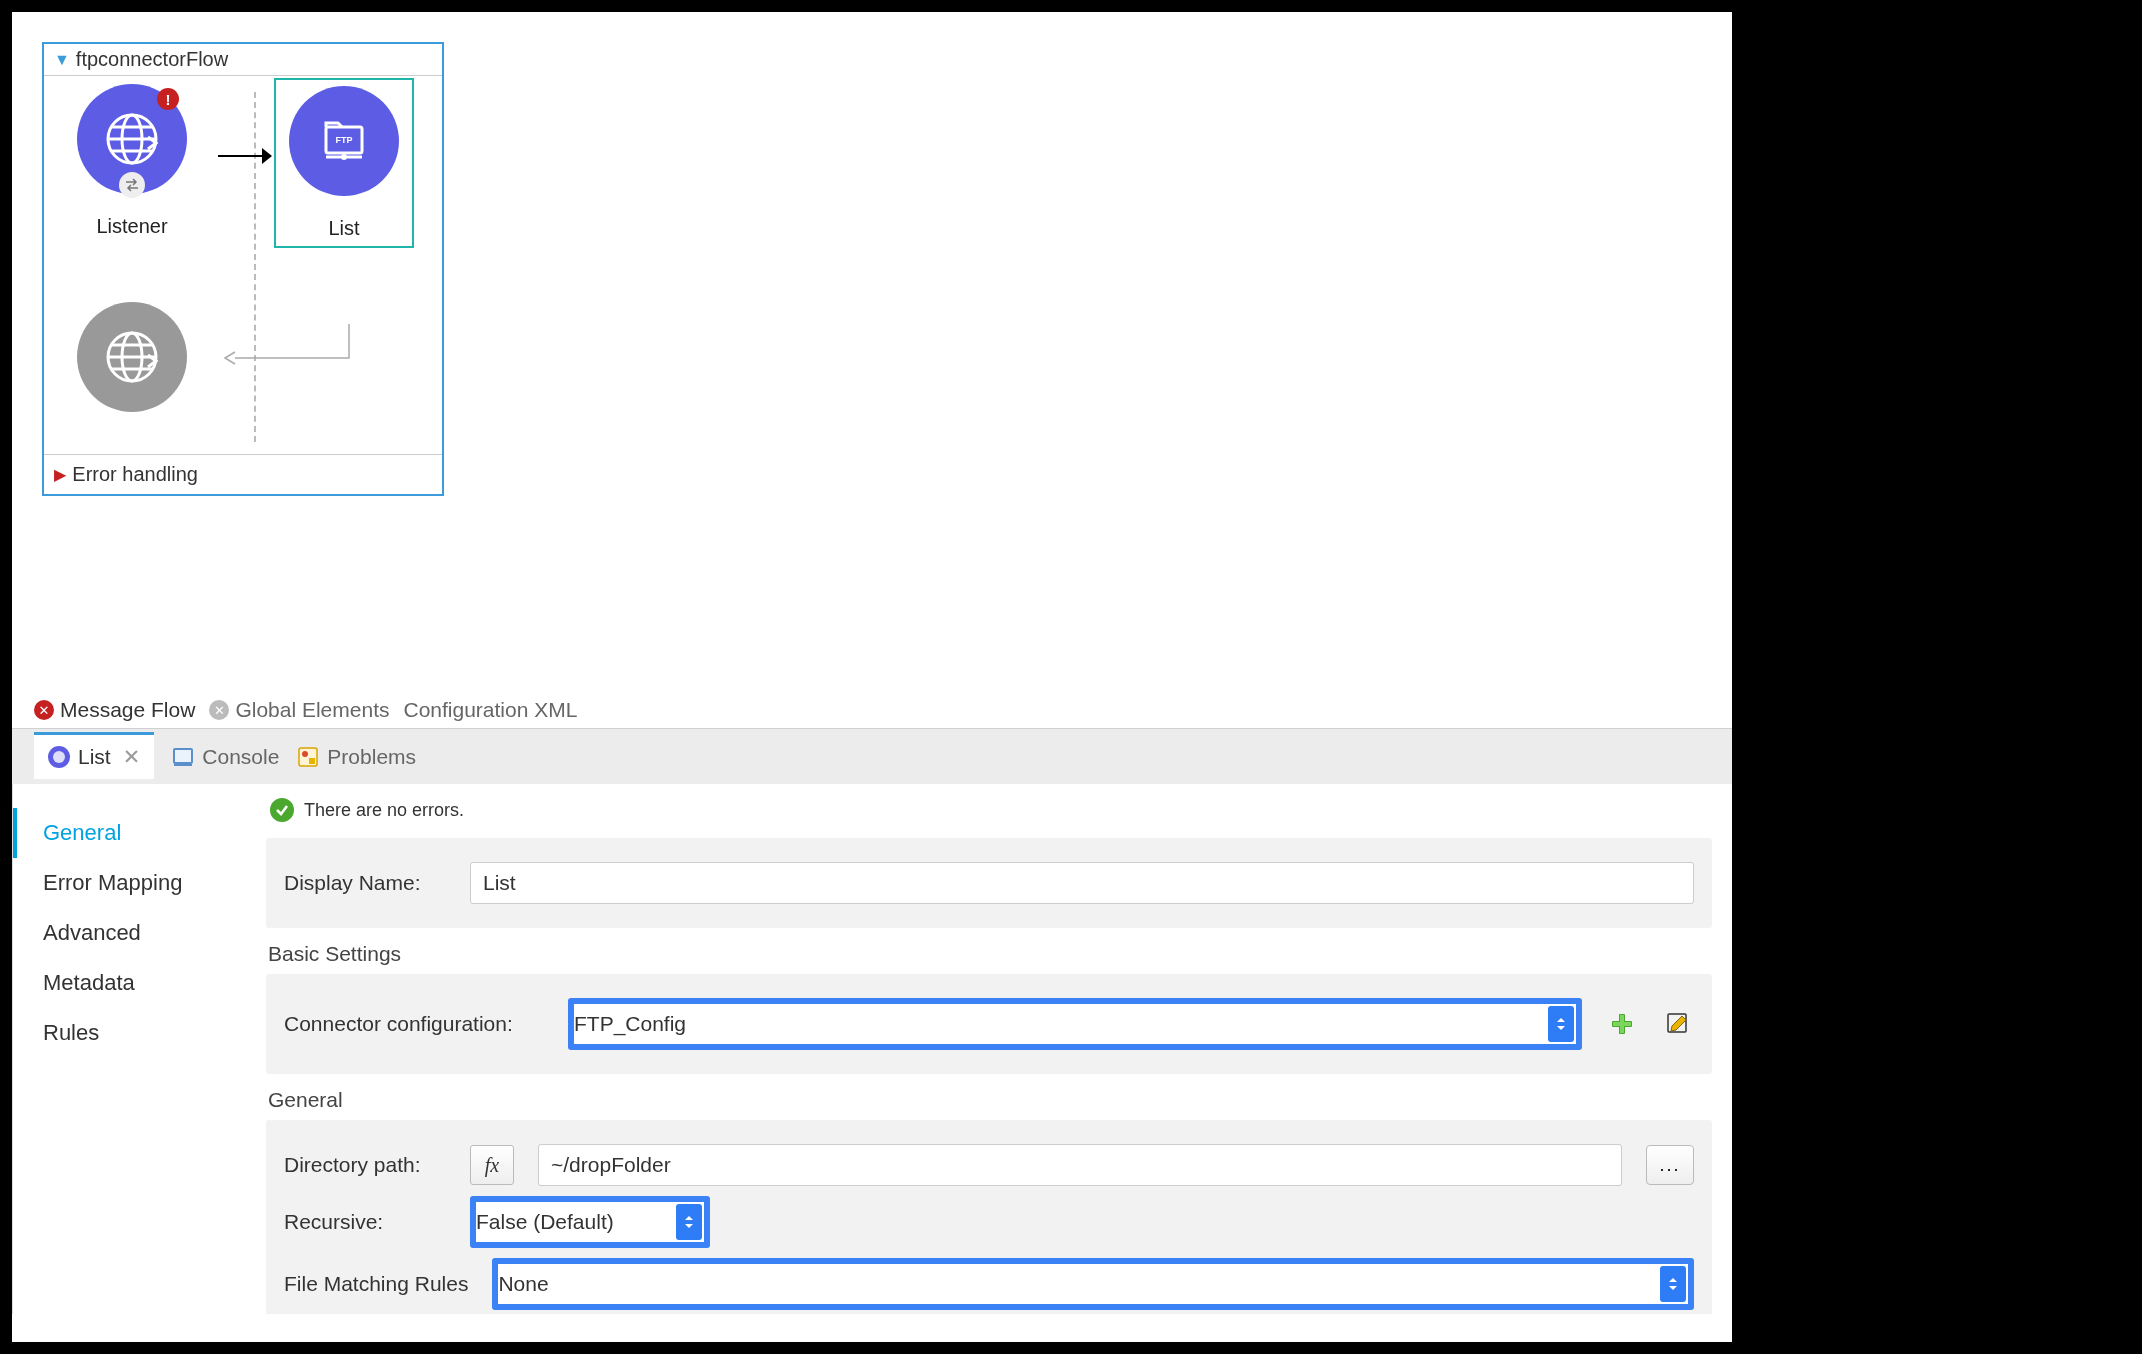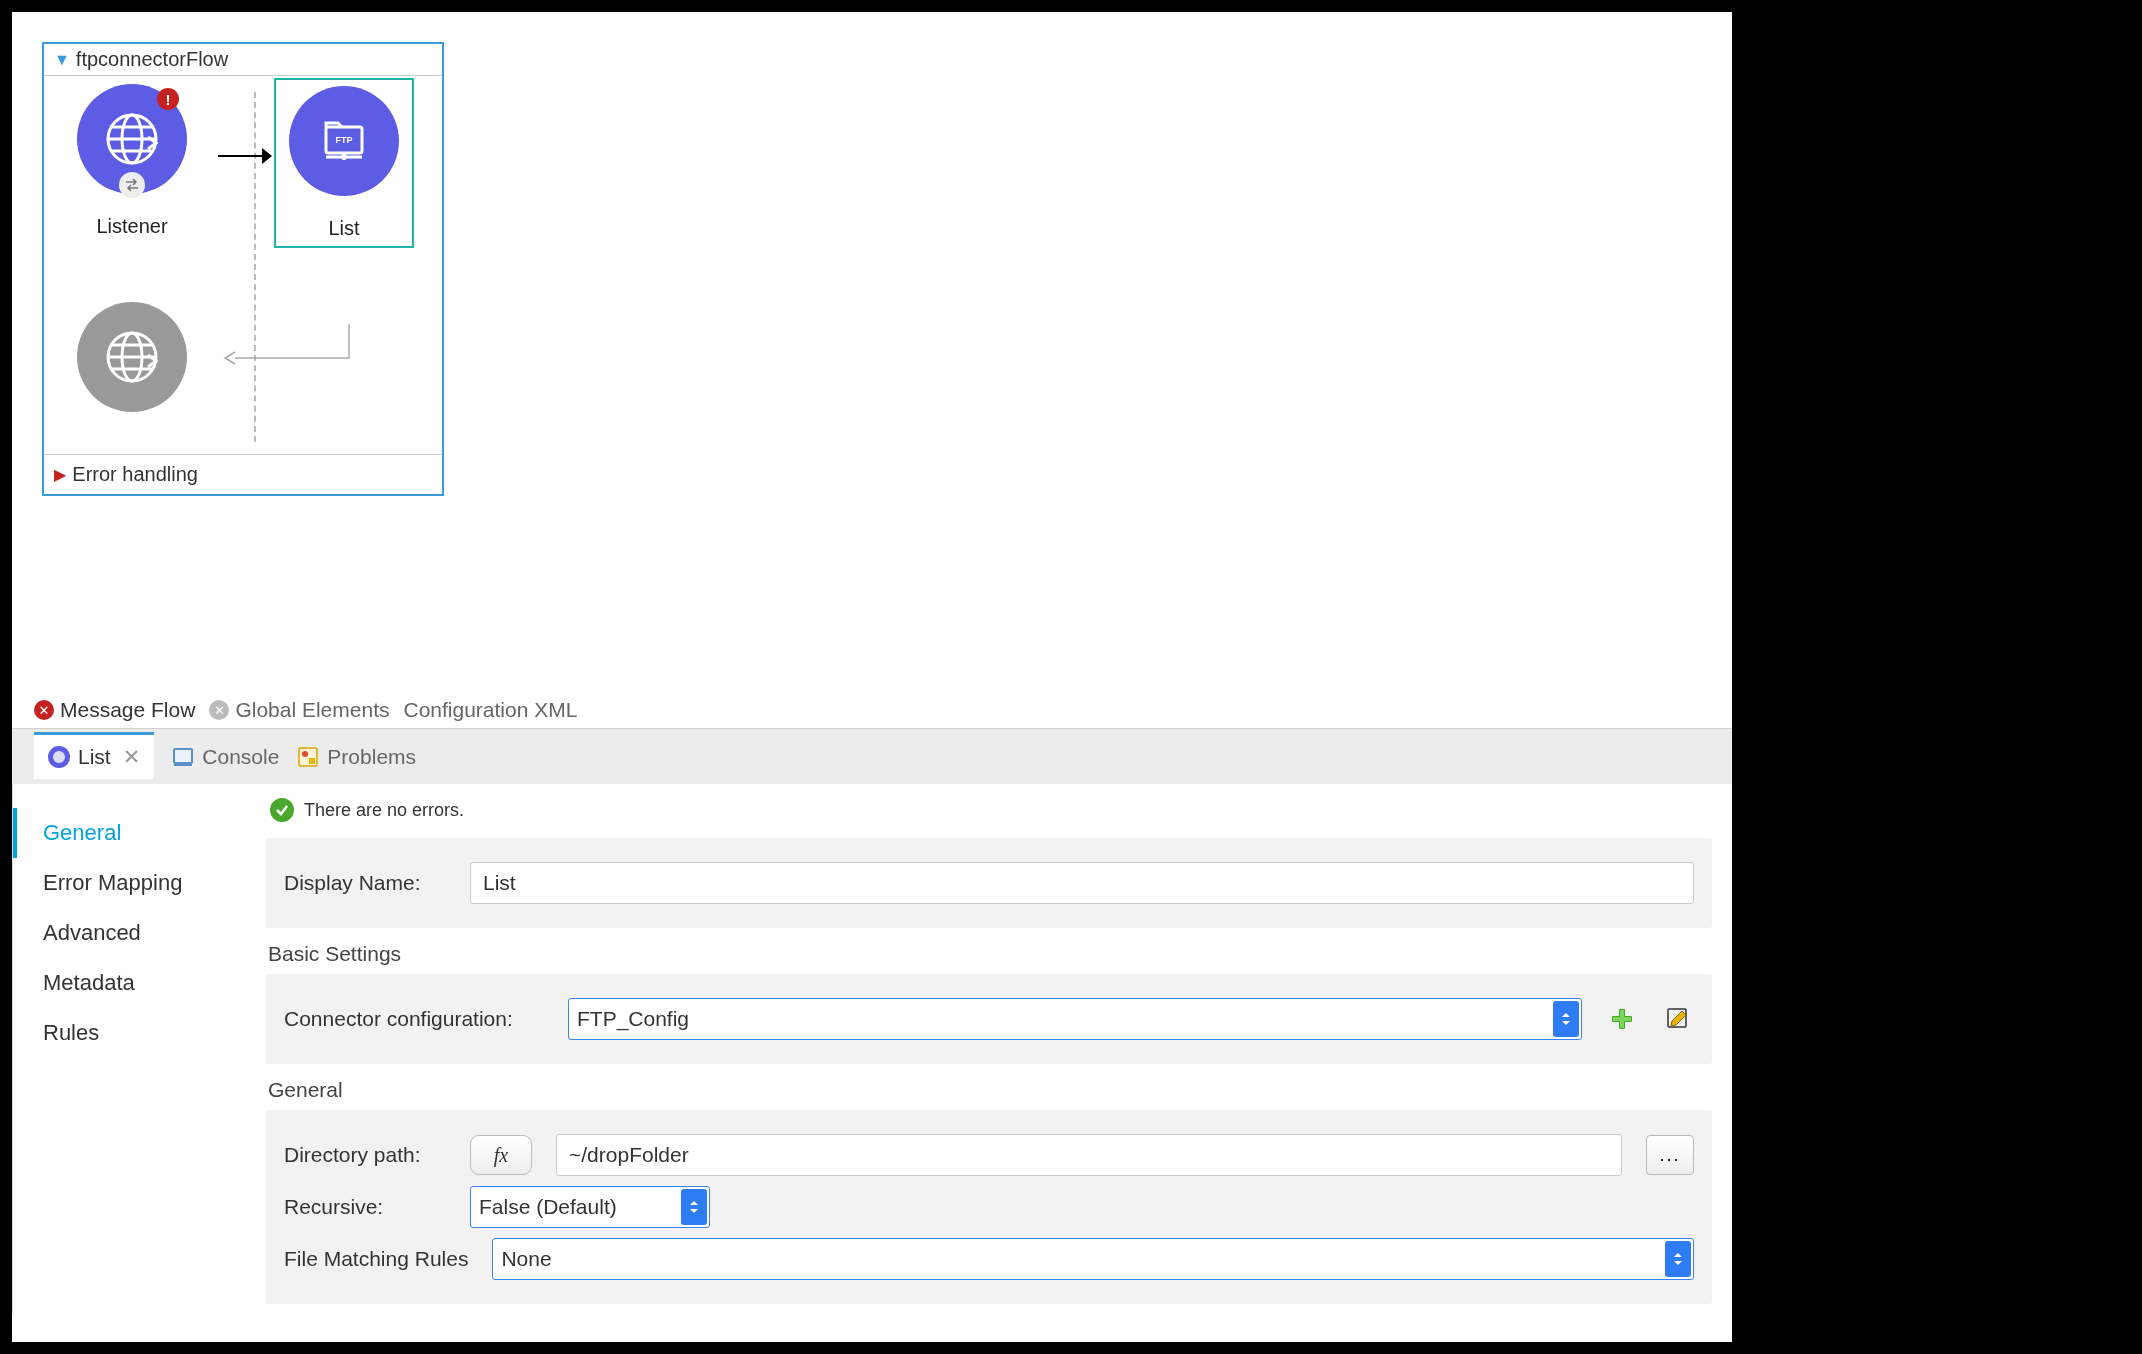--- a/index.html
+++ b/index.html
@@ -48,7 +48,7 @@
 .form-label.sm { min-width: 162px; }
 .form-label.md { min-width: 175px; }
 .text-input { flex:1; background:#fff; border:1px solid #ccc; border-radius:3px; padding:8px 12px; font-size: 21px; color:#333; }
-.select-wrap { flex:1; position:relative; background:#fff; border:1px solid #3b82f6; border-radius:3px; padding:8px 8px; font-size: 21px; color:#333; display:flex; }
+.select-wrap { flex:1; position:relative; background:#fff; border:6px solid #3b82f6; border-radius:3px; padding:8px 0; font-size: 21px; color:#333; display:flex; }
 .select-wrap.short { flex: none; width: 240px; }
 .select-caret { position:absolute; right:2px; top:2px; bottom:2px; width:26px; background:#2E7CF6; border-radius:3px; display:flex; align-items:center; justify-content:center; }
 .select-caret svg { fill:#fff; }

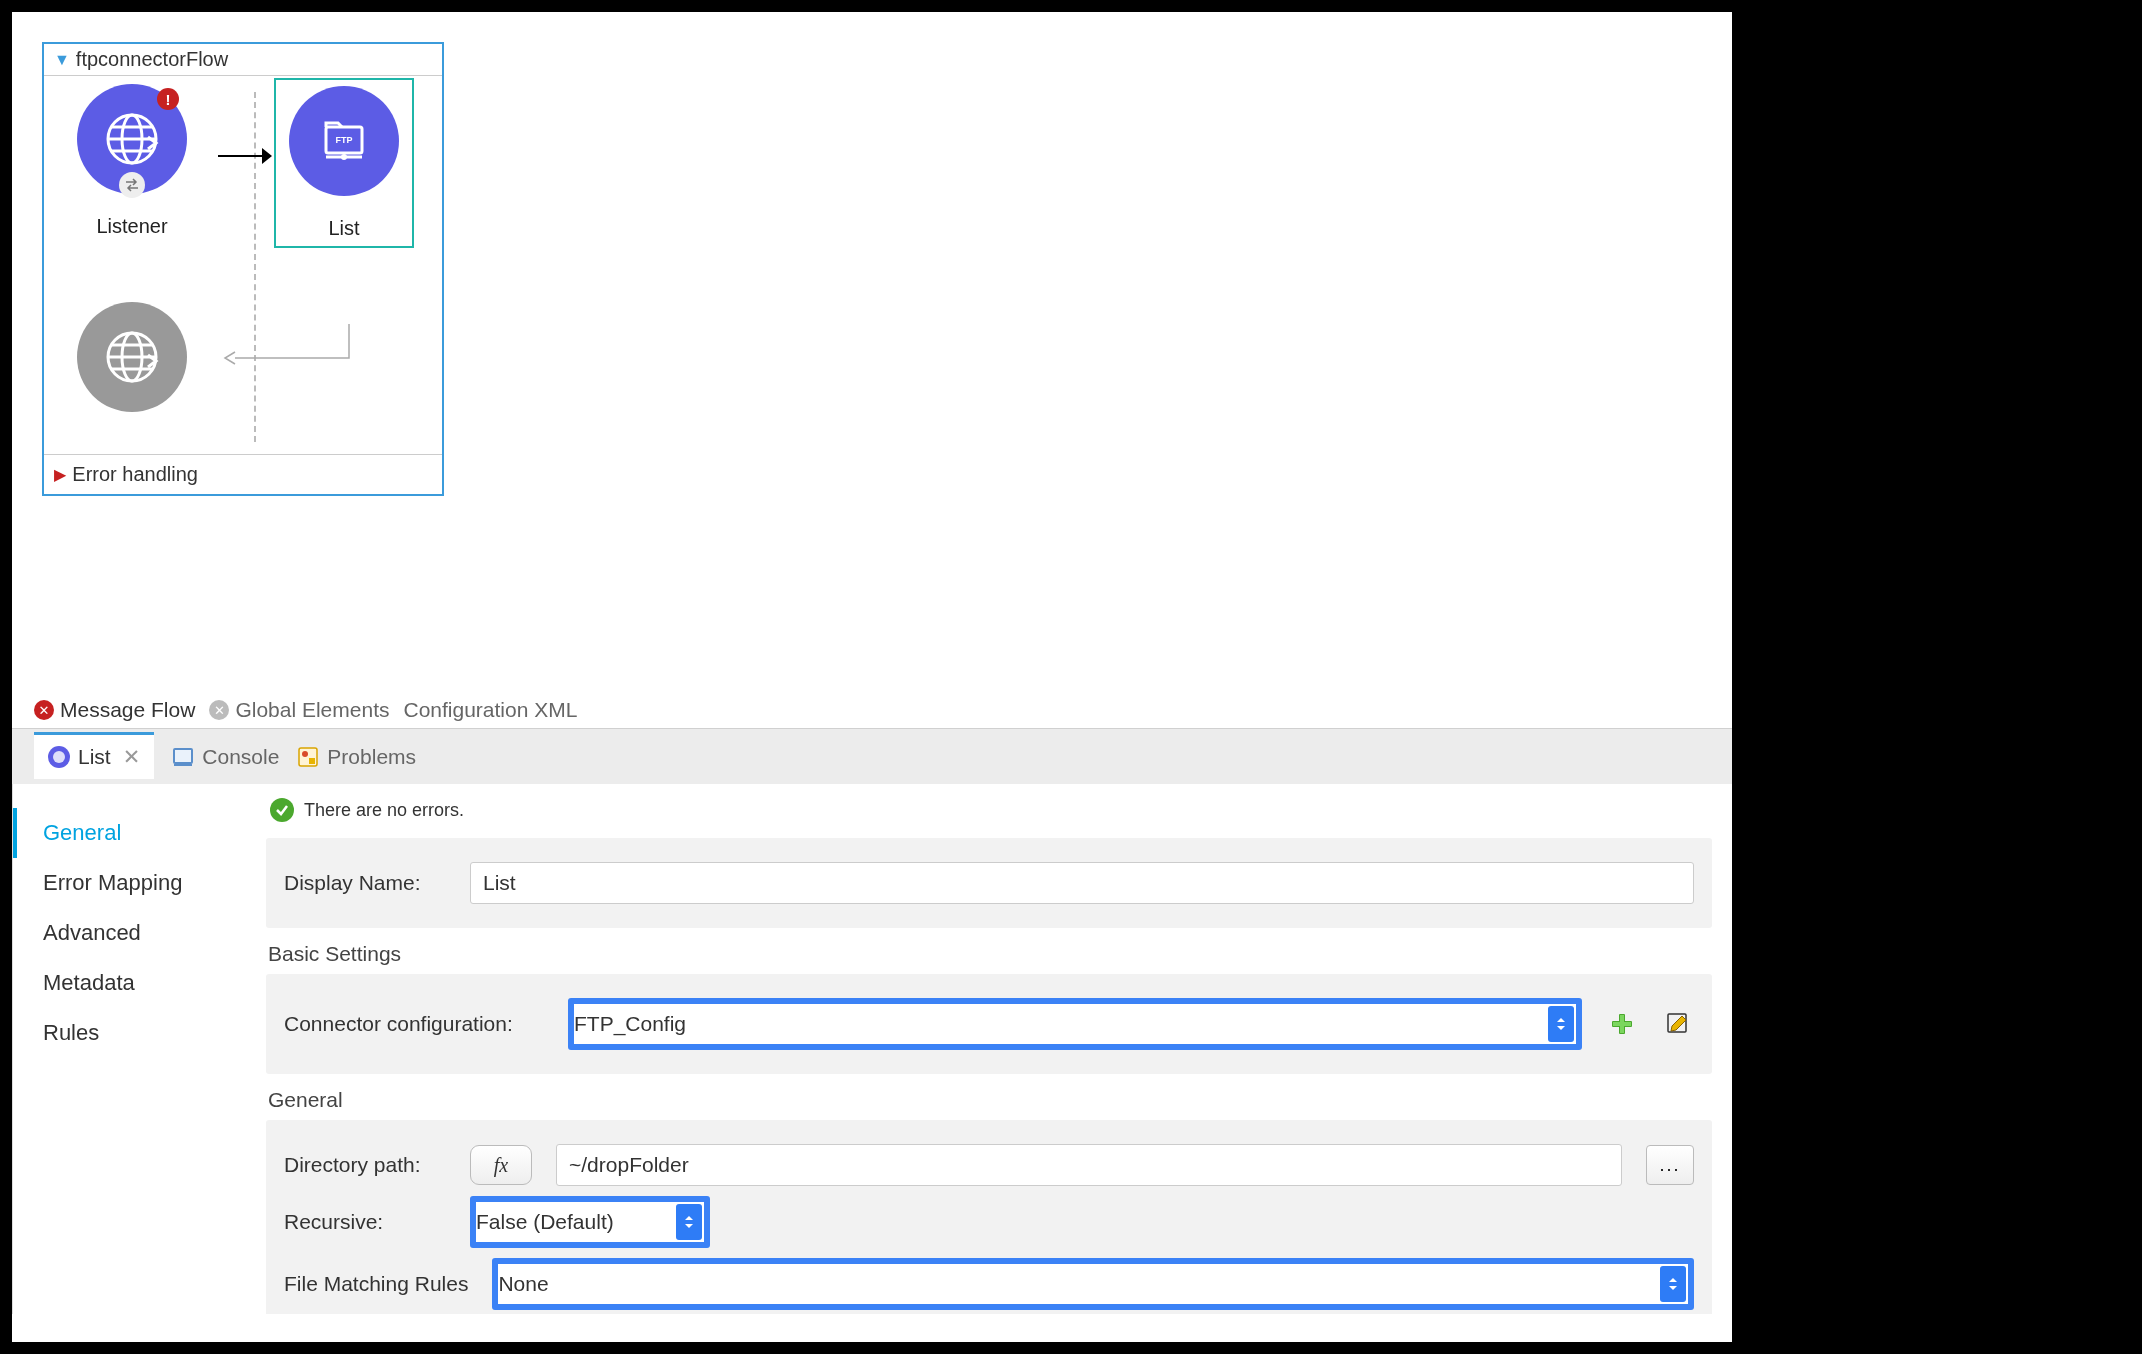--- a/index.html
+++ b/index.html
@@ -53,7 +53,7 @@
 .select-caret { position:absolute; right:2px; top:2px; bottom:2px; width:26px; background:#2E7CF6; border-radius:3px; display:flex; align-items:center; justify-content:center; }
 .select-caret svg { fill:#fff; }
 .icon-btn { width: 32px; height: 32px; display:flex; align-items:center; justify-content:center; cursor:pointer; }
-.fx-btn { width: 62px; height: 40px; border:1px solid #bbb; border-radius:9px; display:flex; align-items:center; justify-content:center; font-style:italic; font-family: Georgia, serif; font-size:20px; color:#333; background: linear-gradient(#fff,#eee); }
+.fx-btn { width: 44px; height: 40px; border:1px solid #bbb; border-radius:3px; display:flex; align-items:center; justify-content:center; font-style:italic; font-family: Georgia, serif; font-size:20px; color:#333; background: linear-gradient(#fff,#eee); }
 .dots-btn { width: 48px; height: 40px; border:1px solid #bbb; border-radius:4px; display:flex; align-items:center; justify-content:center; background: linear-gradient(#fff,#eee); font-size:18px; letter-spacing:2px; }
 .spacer { flex:1; }
 </style>

